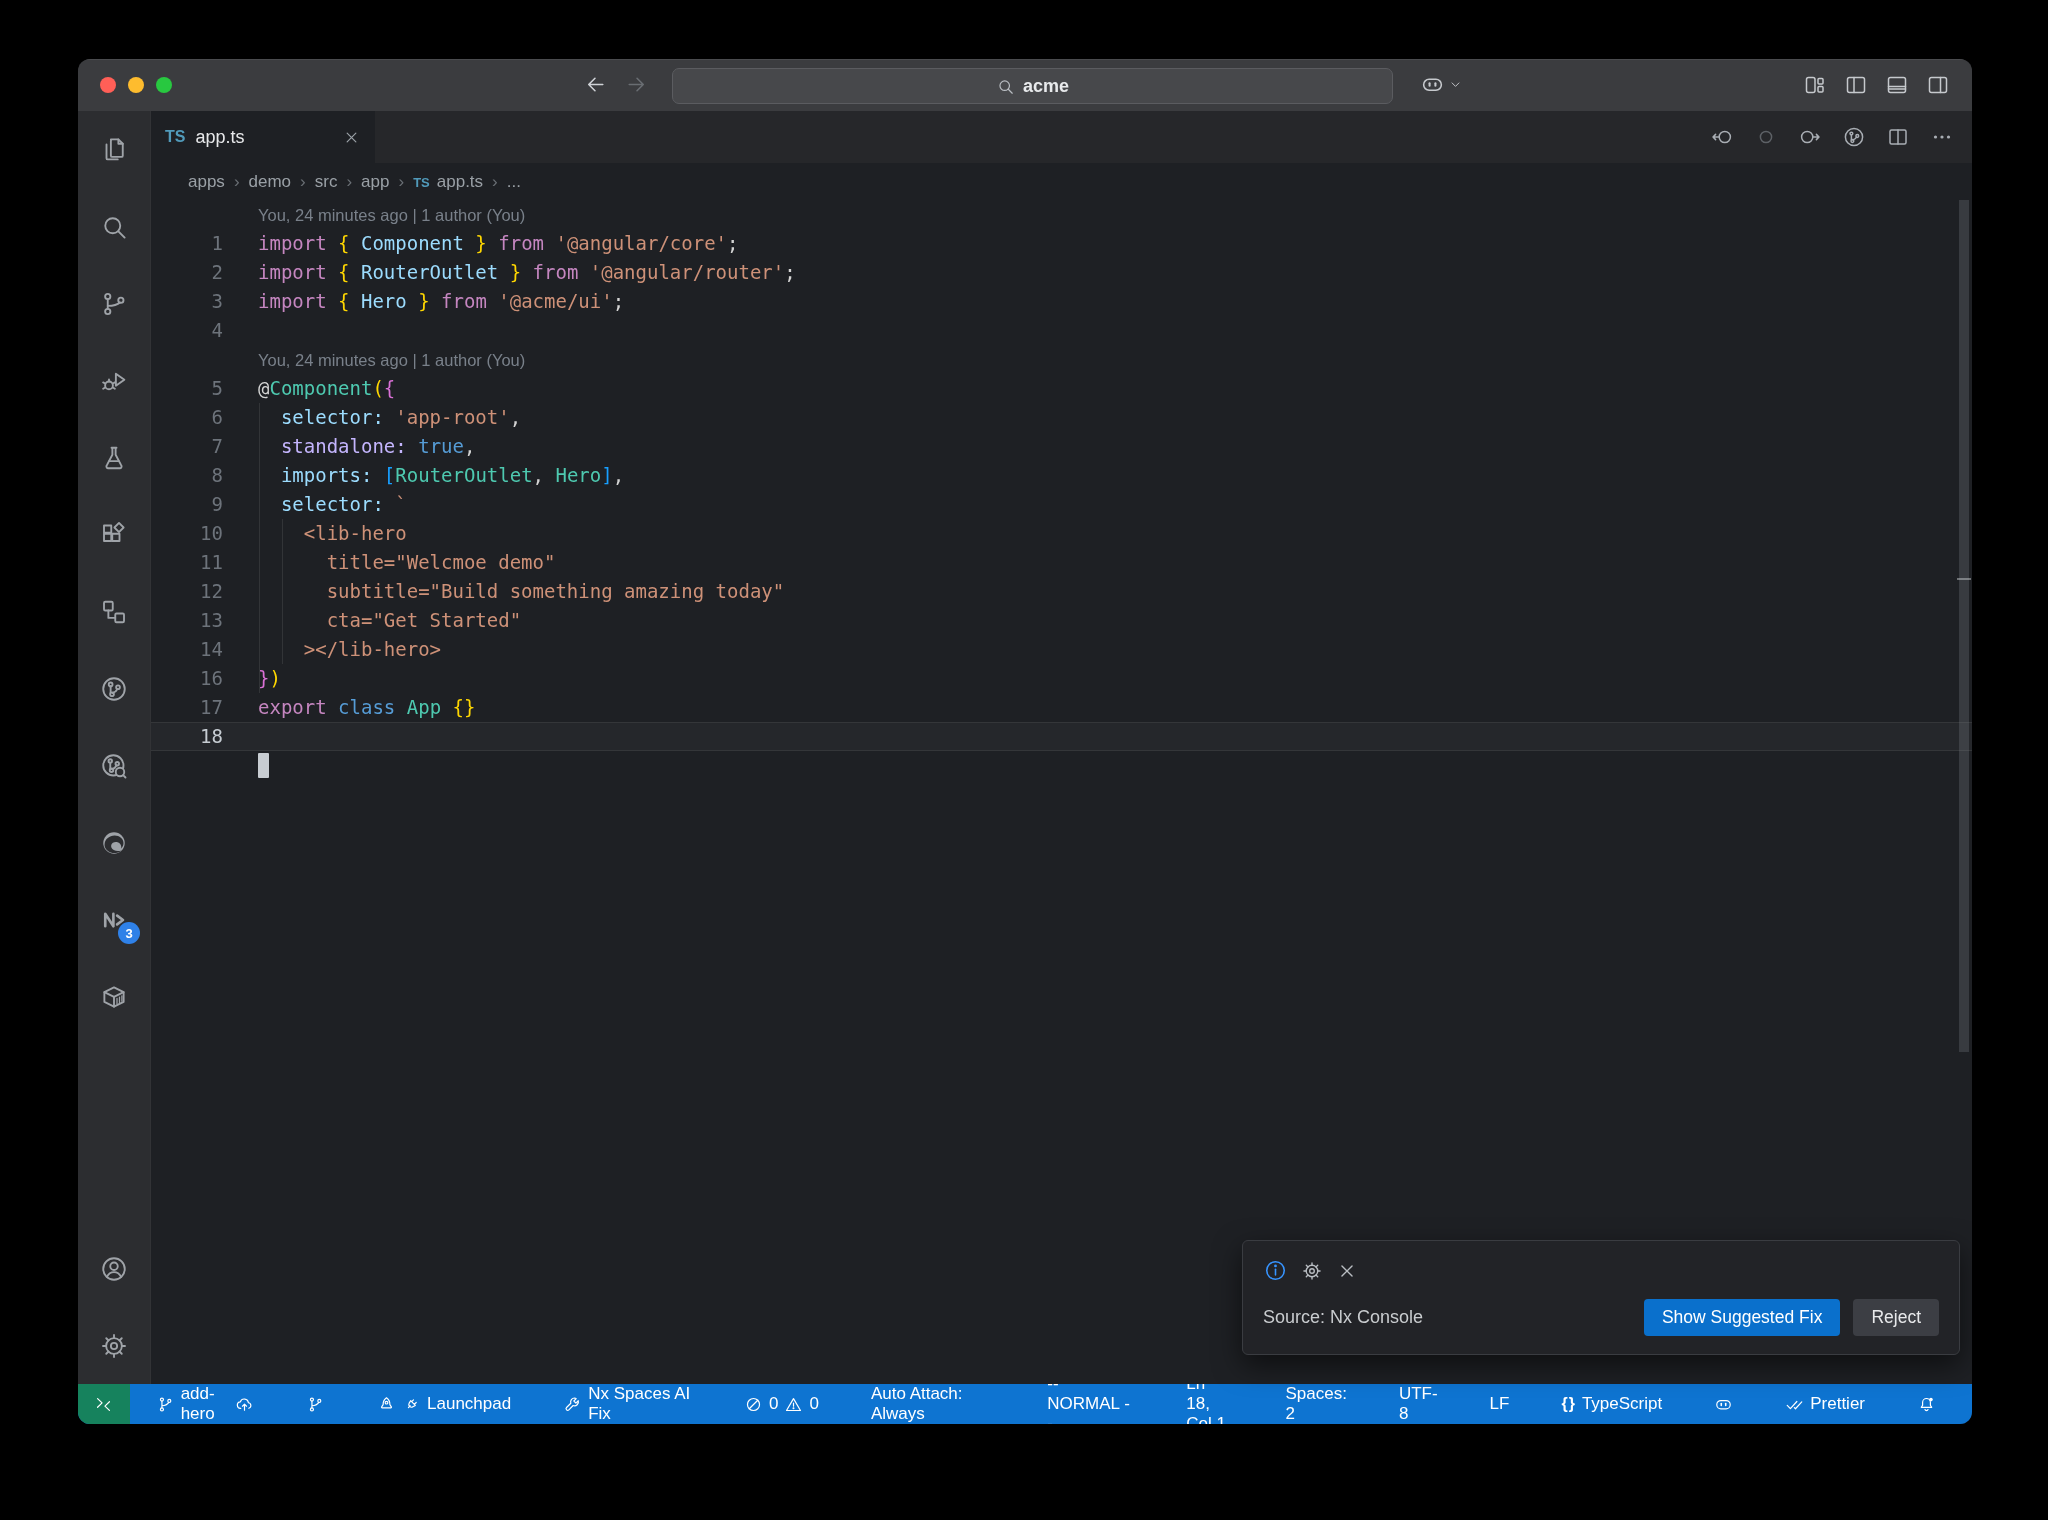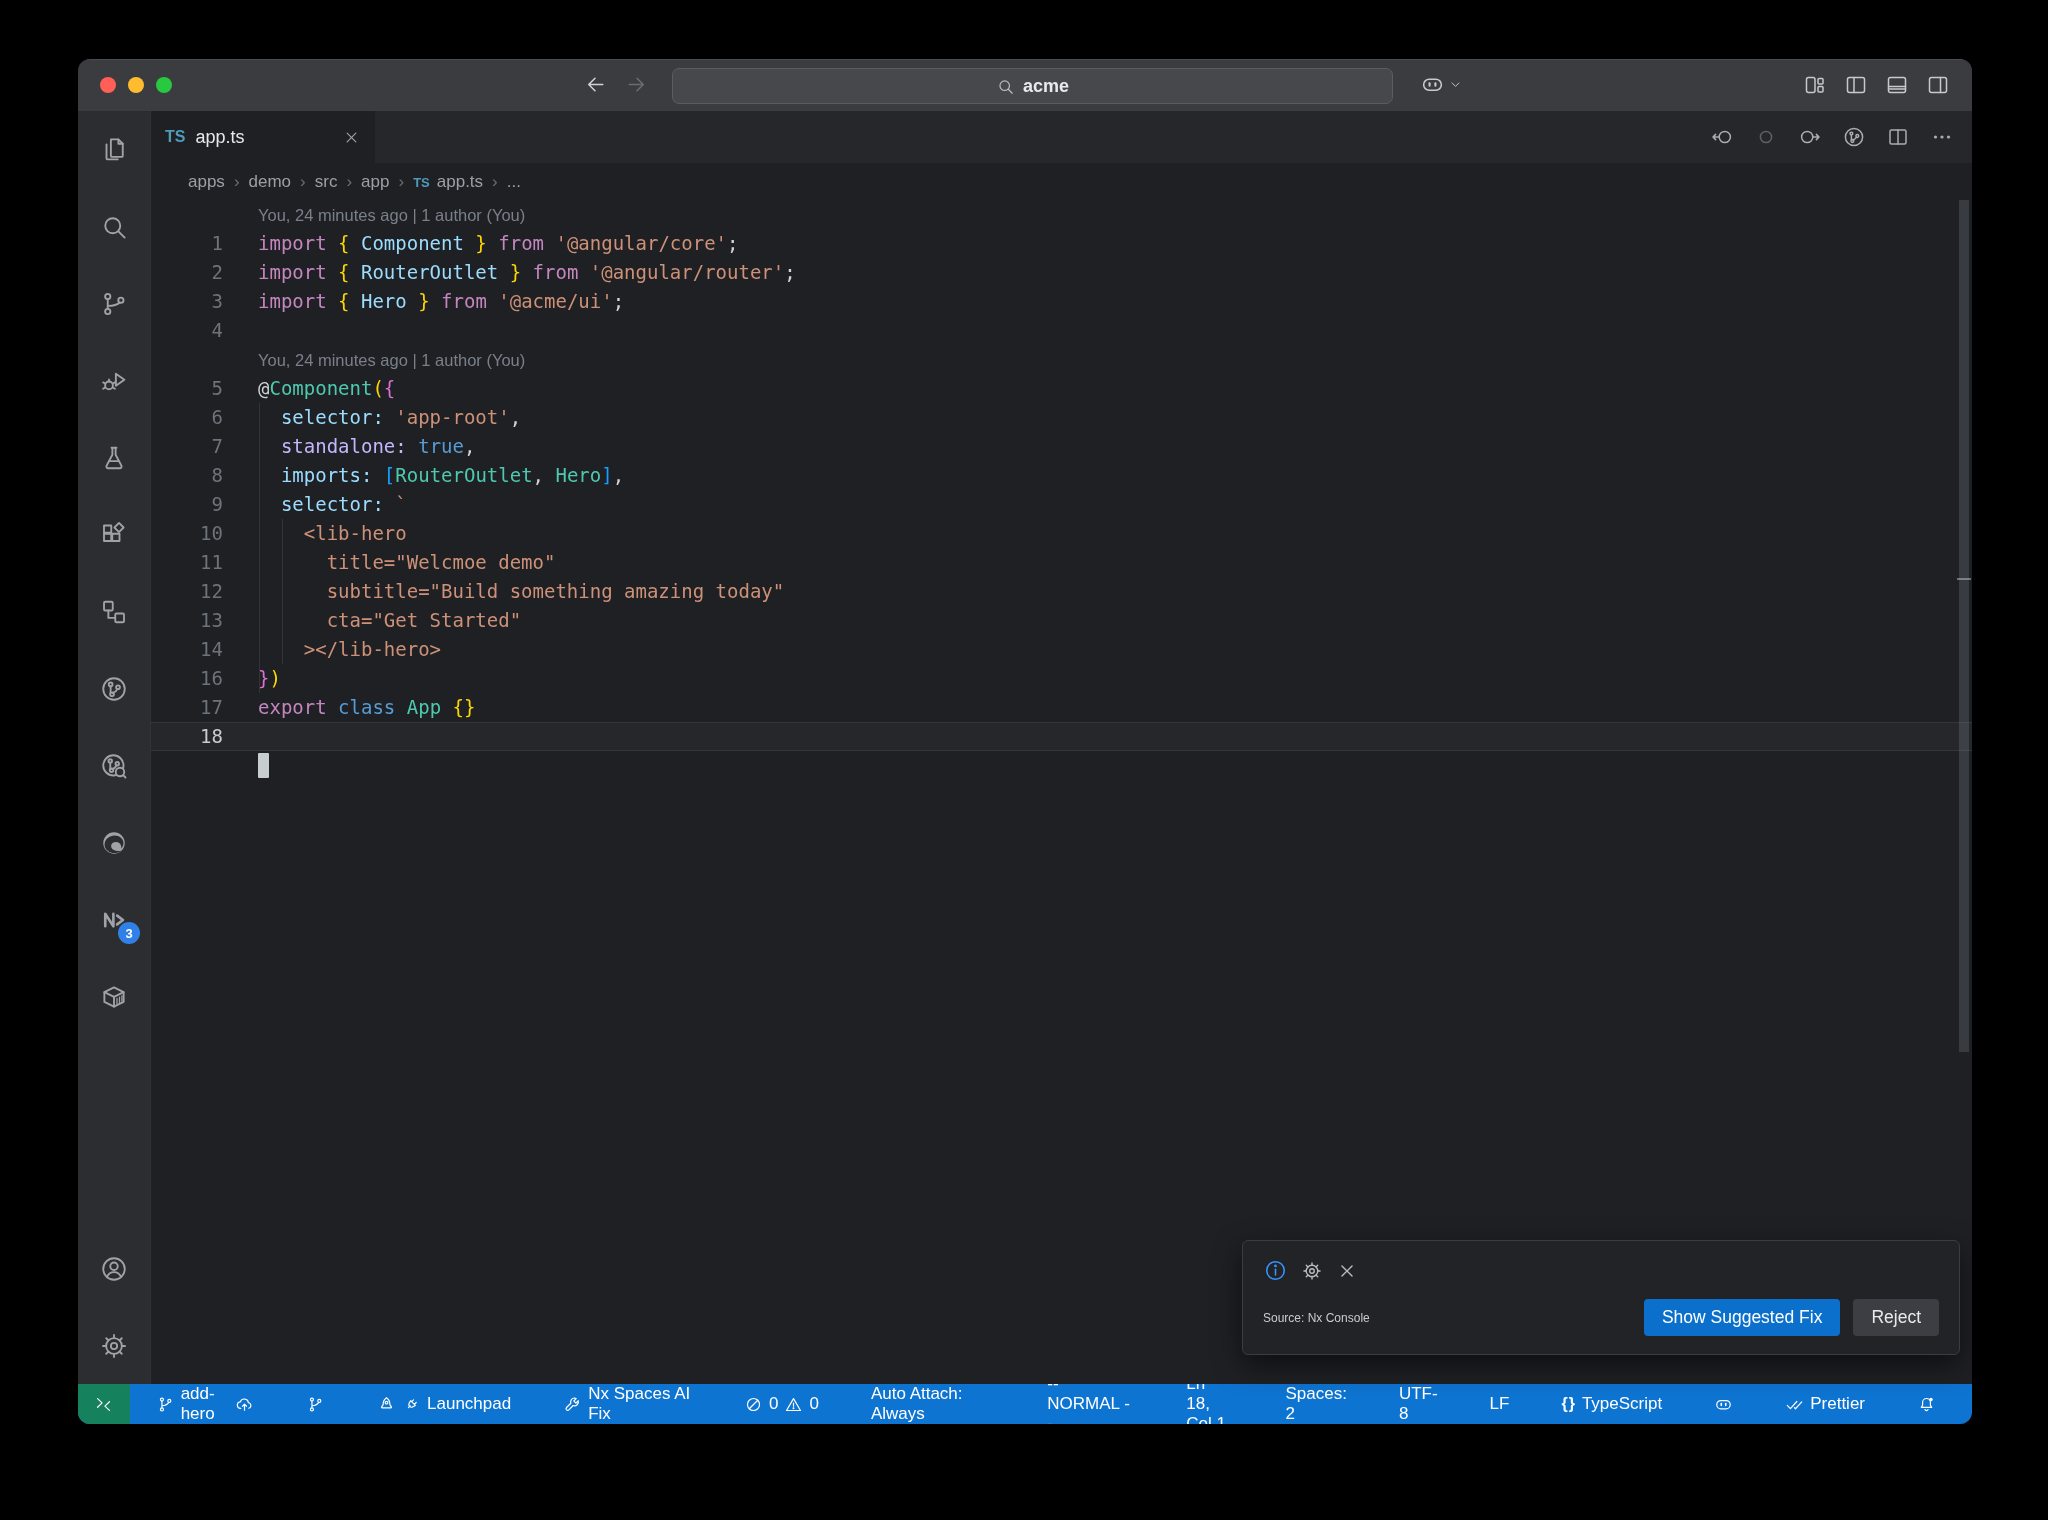--- a/index.html
+++ b/index.html
@@ -76,7 +76,7 @@
   .toast-head .ic{color:#b9bdc2;}
   .toast-head .info{color:var(--info);}
   .toast-actions{display:flex;align-items:center;margin-top:16px;}
-  .toast-source{color:#c9cccf;font-size:12px;flex:1;}
+  .toast-source{color:#c9cccf;font-size:18px;flex:1;}
   .btn{height:37px;padding:0 18px;border:none;border-radius:4px;font-size:17.5px;
        font-family:"Liberation Sans",sans-serif;color:#fff;}
   .btn-primary{background:var(--btnp);}

